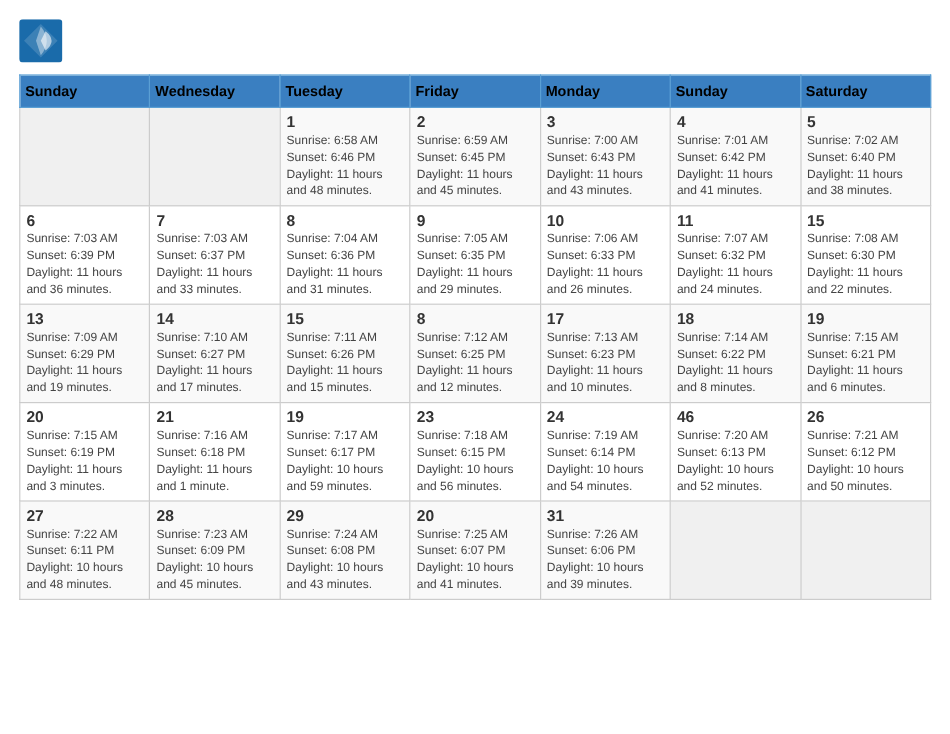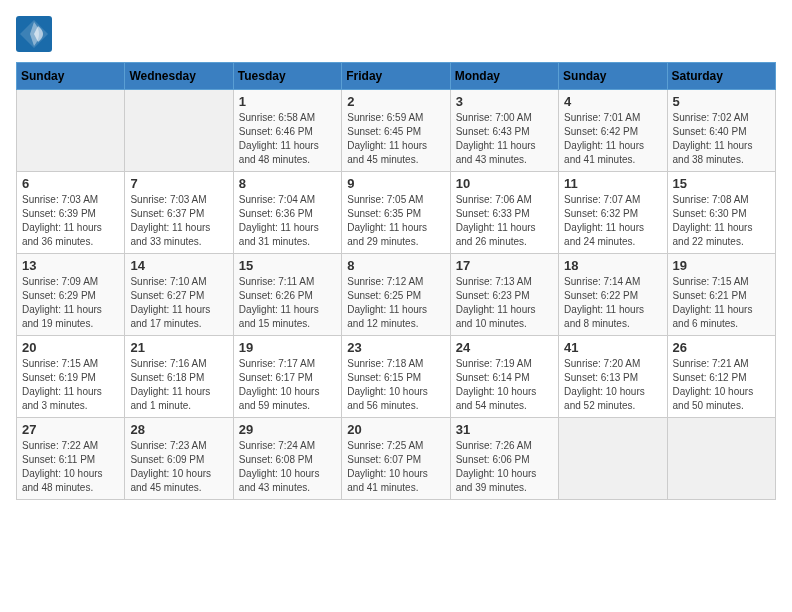--- a/index.html
+++ b/index.html
@@ -217,7 +217,7 @@
           <div class="cell-info">Sunrise: 7:19 AM<br>Sunset: 6:14 PM<br>Daylight: 10 hours and 54 minutes.</div>
         </td>
         <td>
-          <span class="day-num">41</span>
+          <span class="day-num">46</span>
           <div class="cell-info">Sunrise: 7:20 AM<br>Sunset: 6:13 PM<br>Daylight: 10 hours and 52 minutes.</div>
         </td>
         <td>

